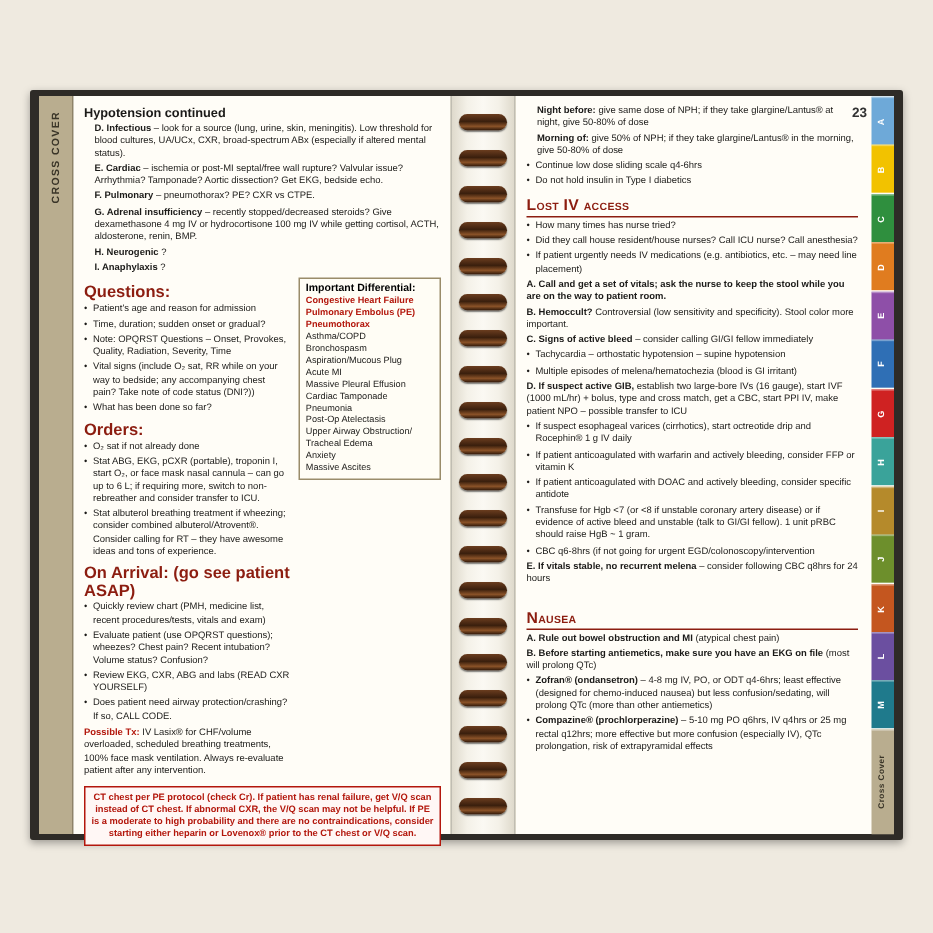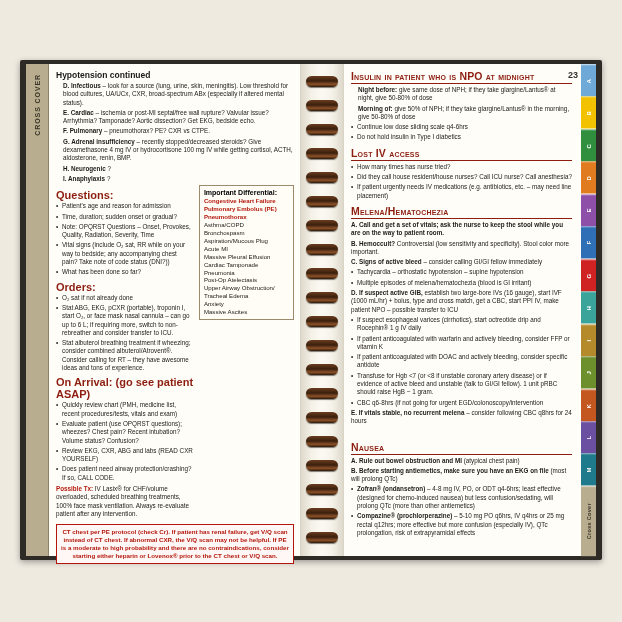--- a/index.html
+++ b/index.html
@@ -234,7 +234,6 @@
       <div class="pagenum">23</div>
 
       <div style="padding-right:20px;">
-        <h2 class="sec">Insulin in patient who is NPO at midnight</h2>
 
         <div class="t ind">
           <b>Night before:</b>

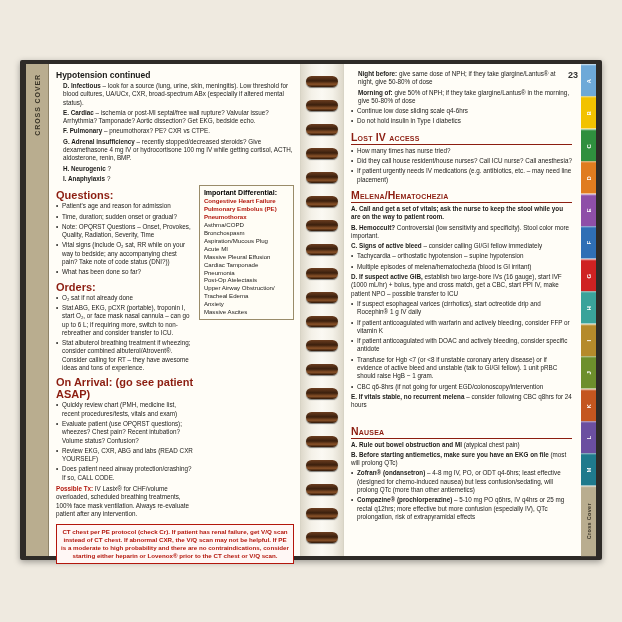--- a/index.html
+++ b/index.html
@@ -255,7 +255,6 @@
           <li>If patient urgently needs IV medications (e.g. antibiotics, etc. – may need line placement)</li>
         </ul>
 
-        <h2 class="sec" style="margin-top:5px">Melena/Hematochezia</h2>
 
         <div class="t">
           <b>A. Call and get a set of vitals; ask the nurse to keep the stool while you are on the way to patient room.</b>

